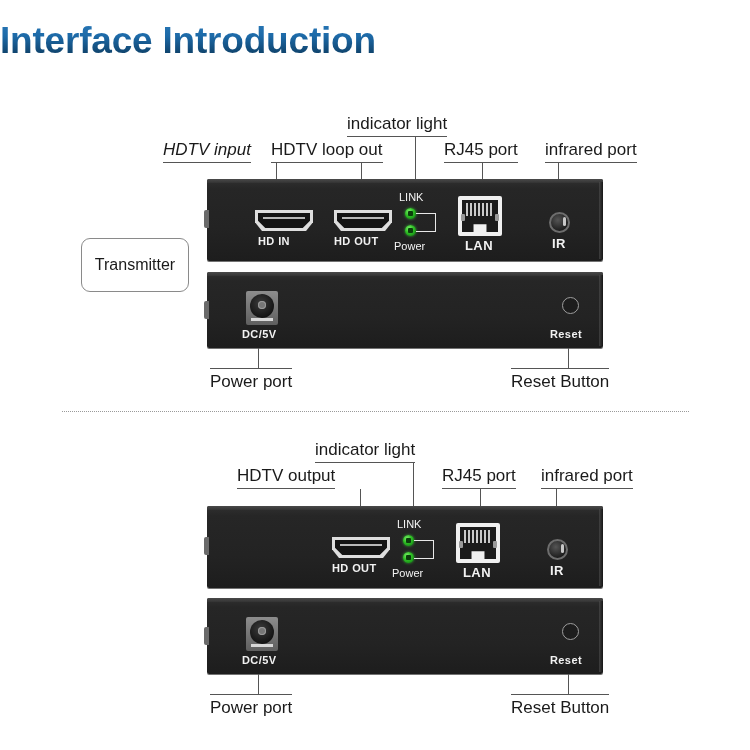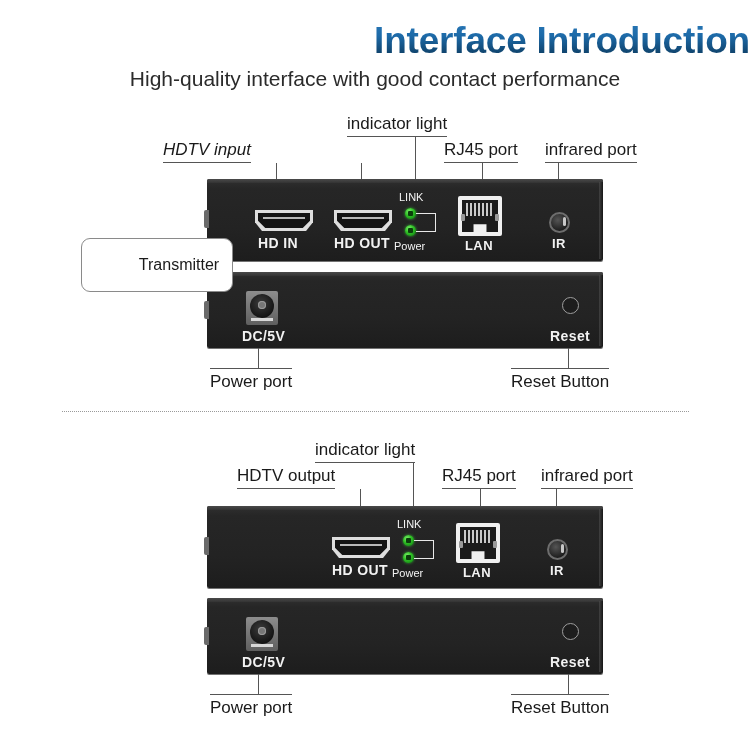--- a/index.html
+++ b/index.html
@@ -16,7 +16,7 @@
   
   .title{
     position:absolute;left:0;top:20px;width:750px;
-    text-align:right;
+    text-align:left;
     font-size:37px;font-weight:bold;letter-spacing:-0.2px;
     background:linear-gradient(180deg,#2a79b8 0%,#1d6aa8 38%,#10456f 78%,#0c3a5e 100%);
     -webkit-background-clip:text;background-clip:text;

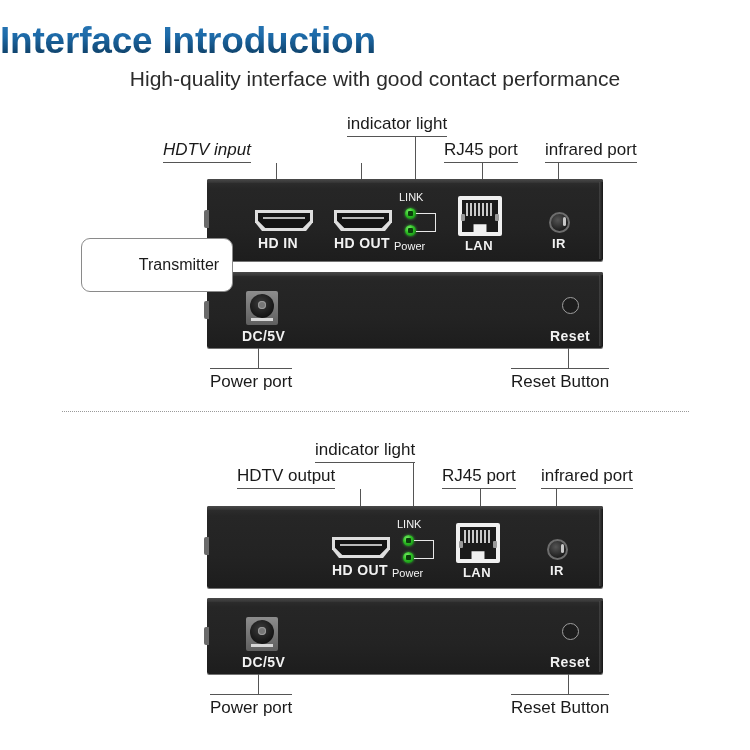--- a/index.html
+++ b/index.html
@@ -161,7 +161,6 @@
 <div class="stage">
 
   <div class="title">Interface Introduction</div>
-  <div class="subtitle">High-quality interface with good contact performance</div>
 
   <div class="callout under" style="left:163px;top:140px;font-style:italic;">HDTV input</div>
   <div class="leader" style="left:276px;top:163px;height:24px;"></div>

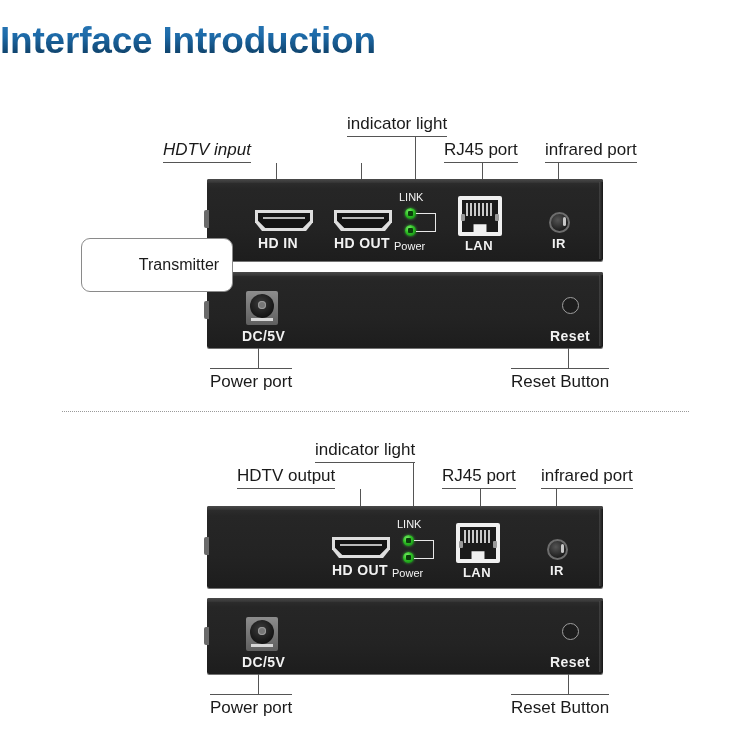--- a/index.html
+++ b/index.html
@@ -165,6 +165,7 @@
   <div class="callout under" style="left:163px;top:140px;font-style:italic;">HDTV input</div>
   <div class="leader" style="left:276px;top:163px;height:24px;"></div>
 
+  <div class="callout under" style="left:271px;top:140px;">HDTV loop out</div>
   <div class="leader" style="left:361px;top:163px;height:24px;"></div>
 
   <div class="callout under" style="left:347px;top:114px;">indicator light</div>

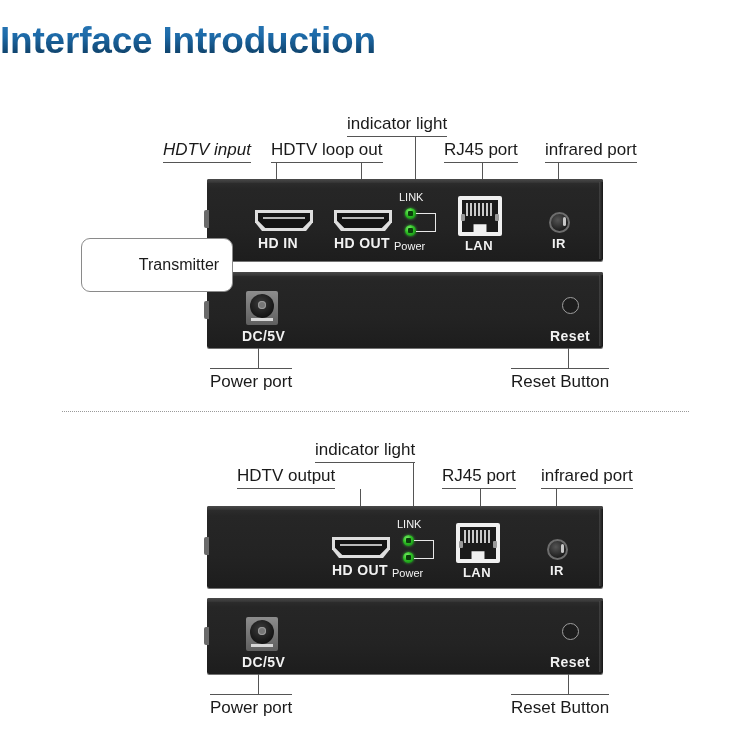--- a/index.html
+++ b/index.html
@@ -71,7 +71,7 @@
     position:absolute;left:8px;right:8px;top:7px;height:2px;background:#b9b9b9;
   }
   .portlabel{
-    position:absolute;color:#f2f2f2;font-size:14px;font-weight:bold;
+    position:absolute;color:#f2f2f2;font-size:11px;font-weight:bold;
     letter-spacing:.4px;white-space:nowrap;
   }
 

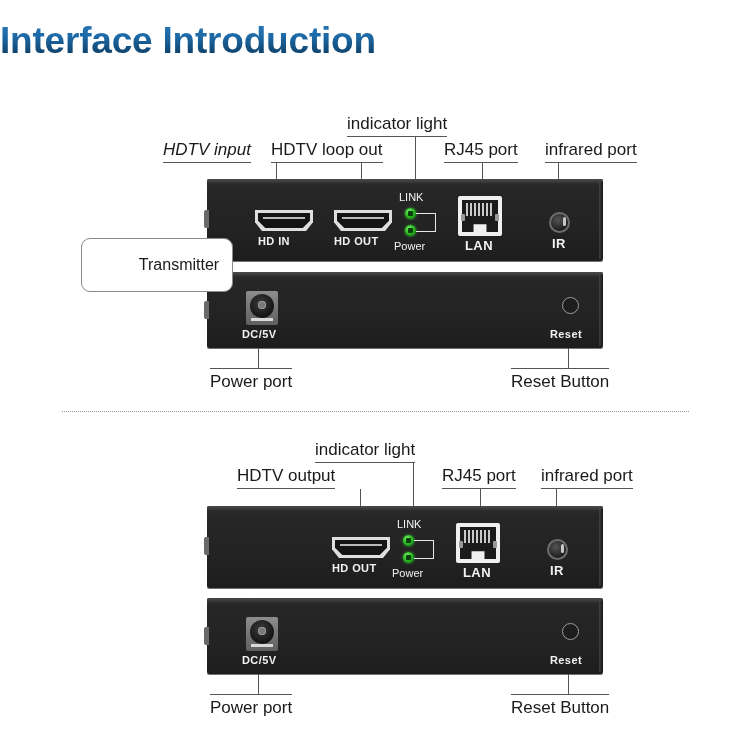--- a/index.html
+++ b/index.html
@@ -228,7 +228,7 @@
     <div class="portlabel" style="left:343px;top:56px;">Reset</div>
   </div>
 
-  <div class="rolebox" style="left:81px;top:238px;width:106px;height:52px;padding-left:44px;">
+  <div class="rolebox" style="left:81px;top:238px;width:106px;height:52px;">
     <span>Transmitter</span>
   </div>
 

